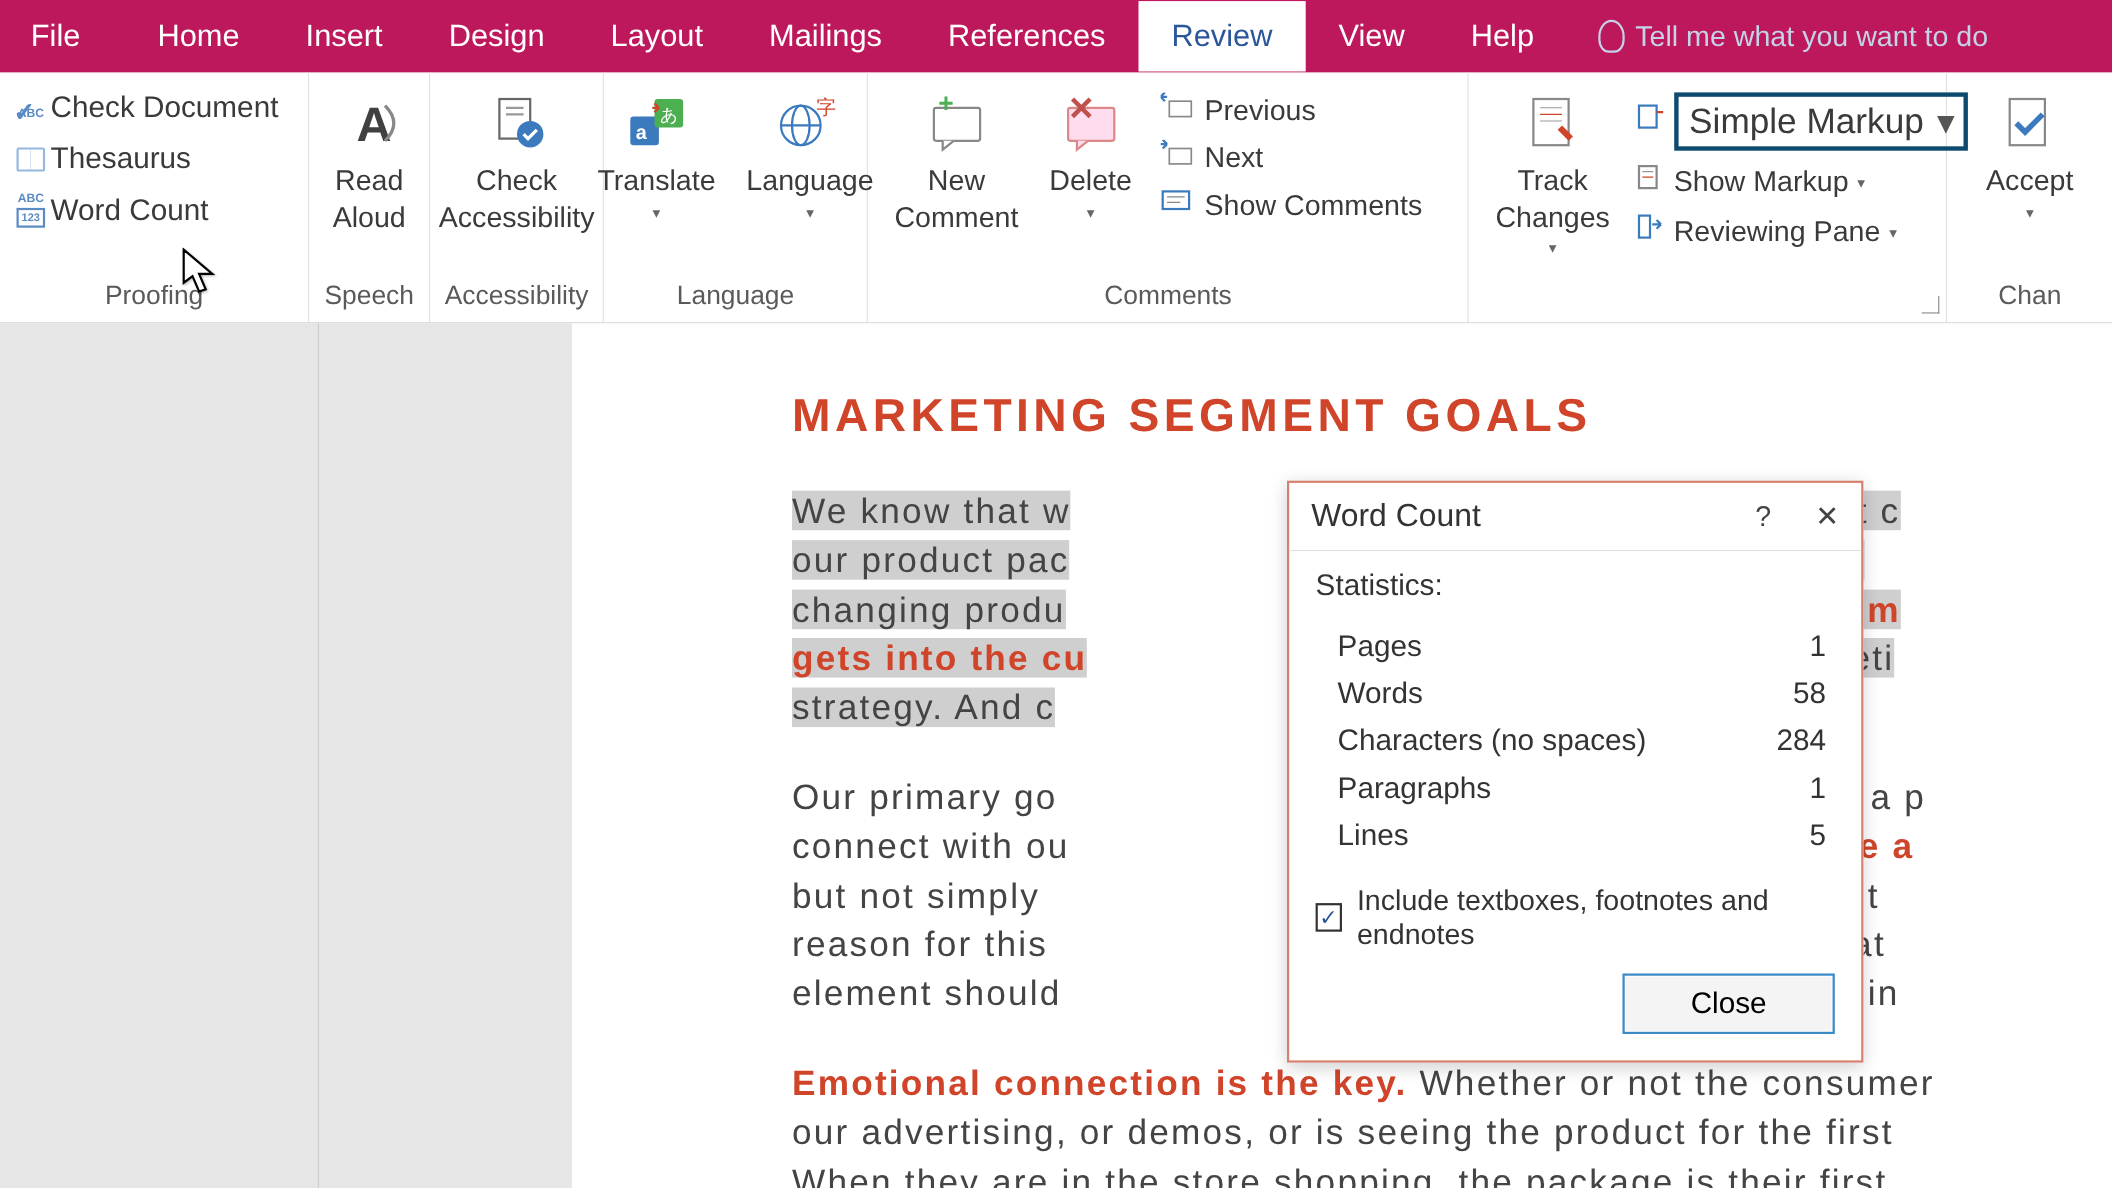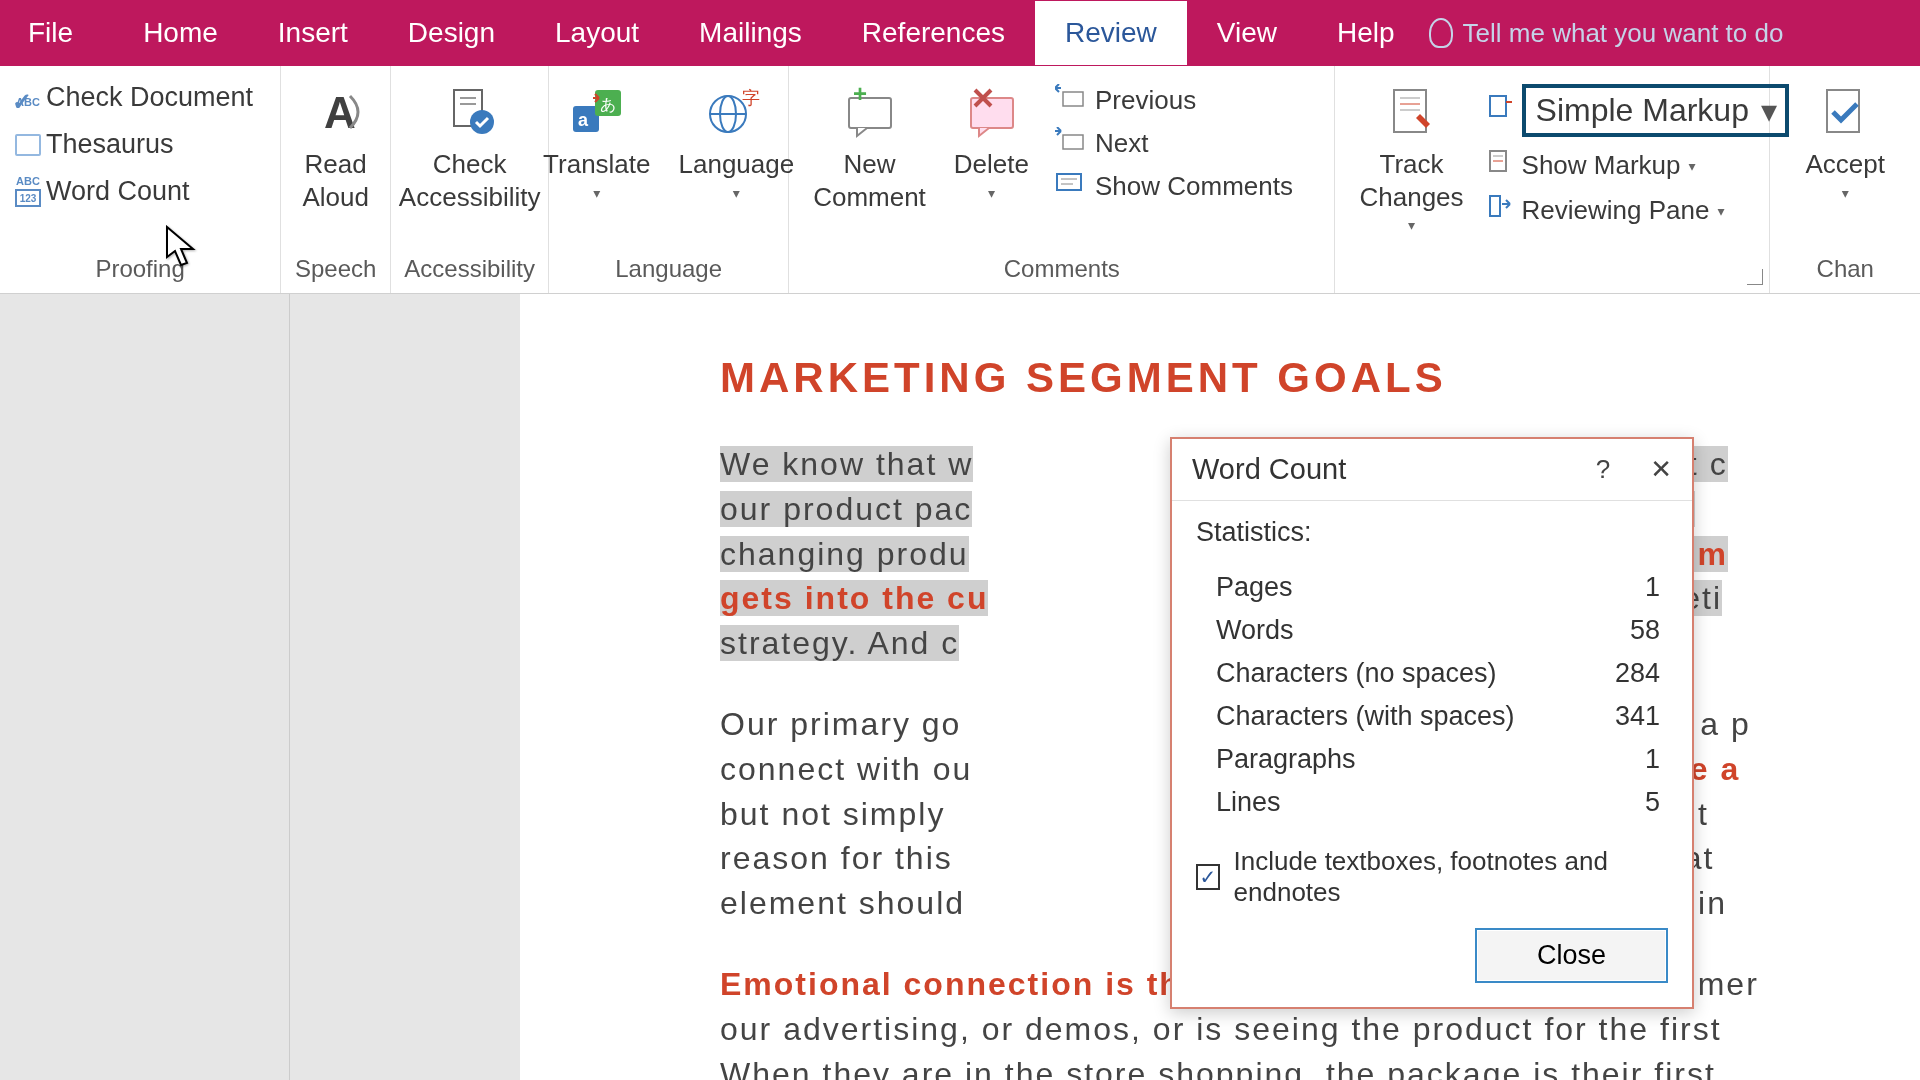--- a/index.html
+++ b/index.html
@@ -9,7 +9,7 @@
 .tab { color: #fff; font-size: 28px; padding: 16px 30px; cursor: pointer; font-weight: 400; }
 .tab.active { background: #fff; color: #2b579a; }
 .tab.file { padding-left: 20px; padding-right: 40px; }
-.tell-me { display: flex; align-items: center; color: #c5d3e8; font-size: 26px; margin-left: 4px; gap: 10px; }
+.tell-me { display: flex; align-items: center; color: #c5d3e8; font-size: 26px; margin-left: 28px; gap: 10px; }
 .bulb { width: 24px; height: 30px; border: 2px solid #c5d3e8; border-radius: 50% 50% 40% 40%; position: relative; }
 
 .ribbon { background: #fff; height: 228px; display: flex; border-bottom: 1px solid #d0d0d0; }

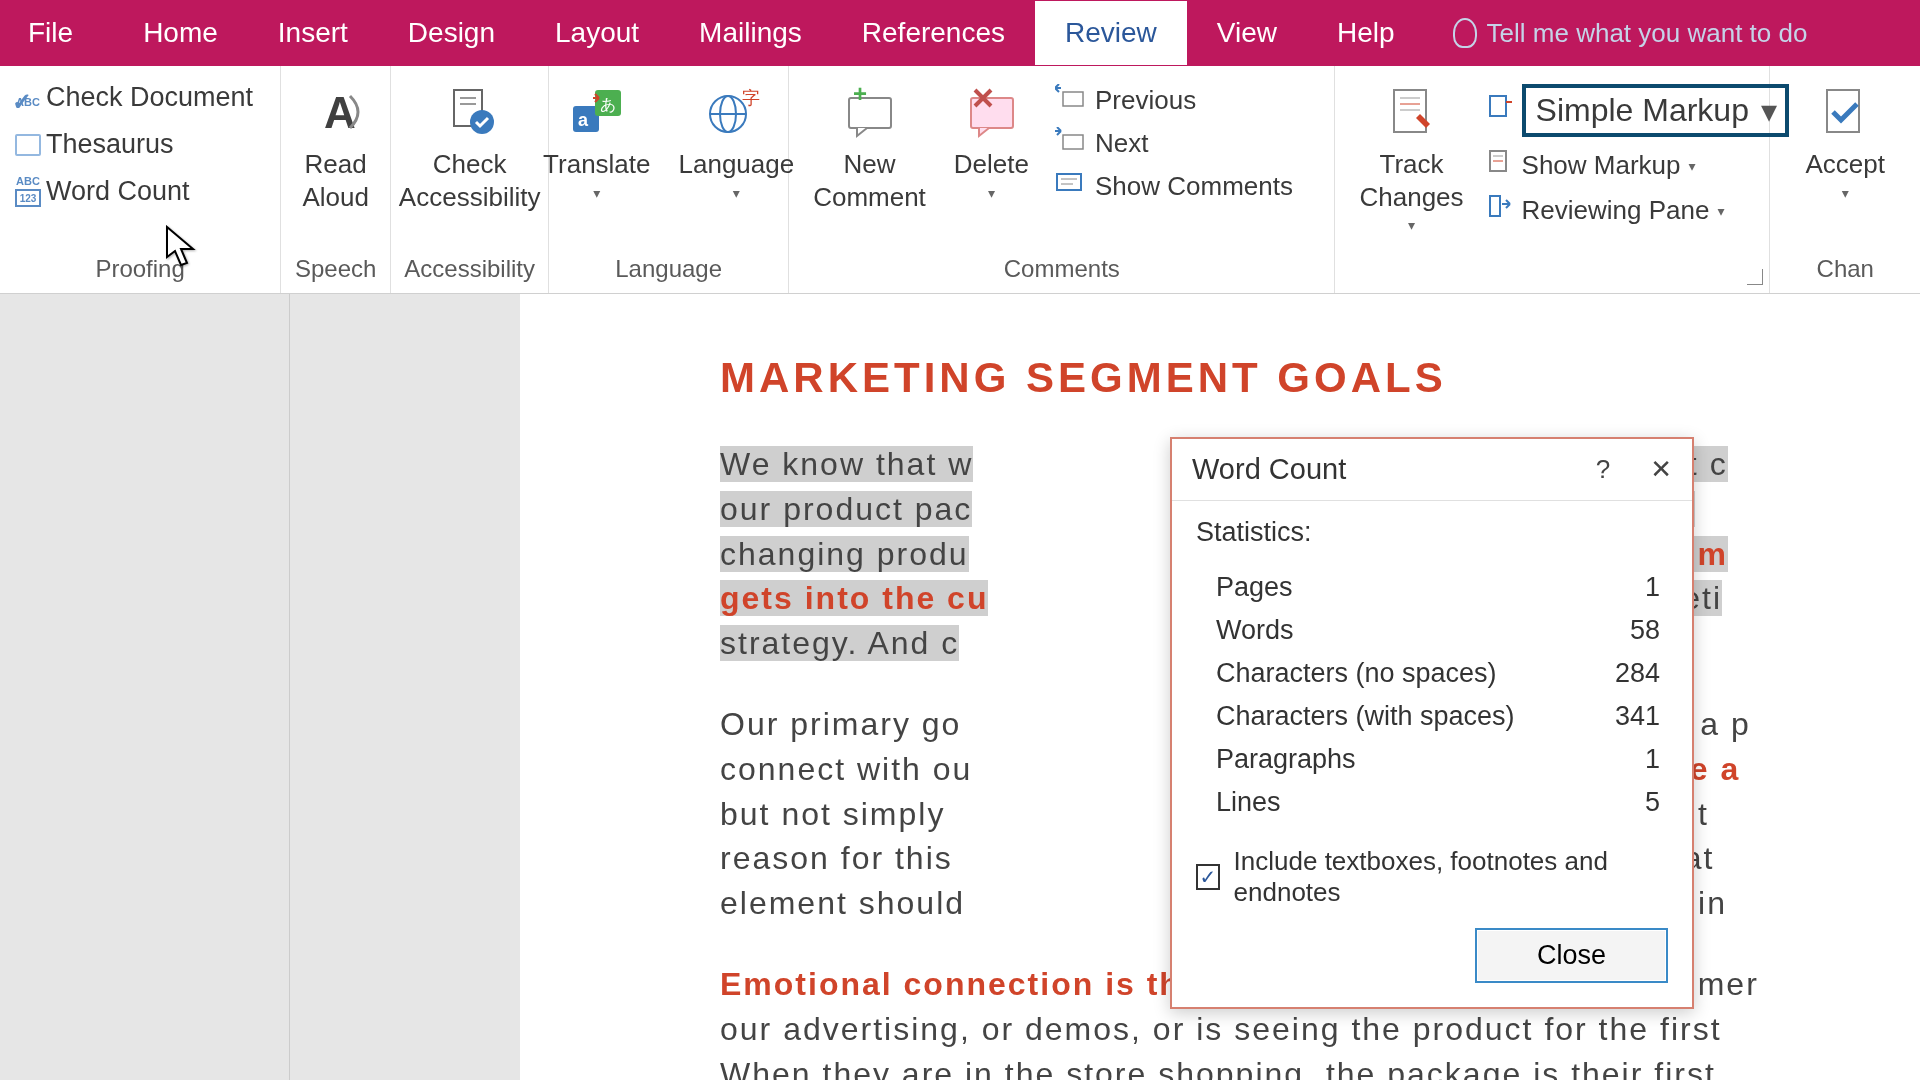--- a/index.html
+++ b/index.html
@@ -346,10 +346,6 @@
         <span>284</span>
       </div>
     <div class="stat-row">
-        <span>Characters (with spaces)</span>
-        <span>341</span>
-      </div>
-    <div class="stat-row">
         <span>Paragraphs</span>
         <span>1</span>
       </div>

